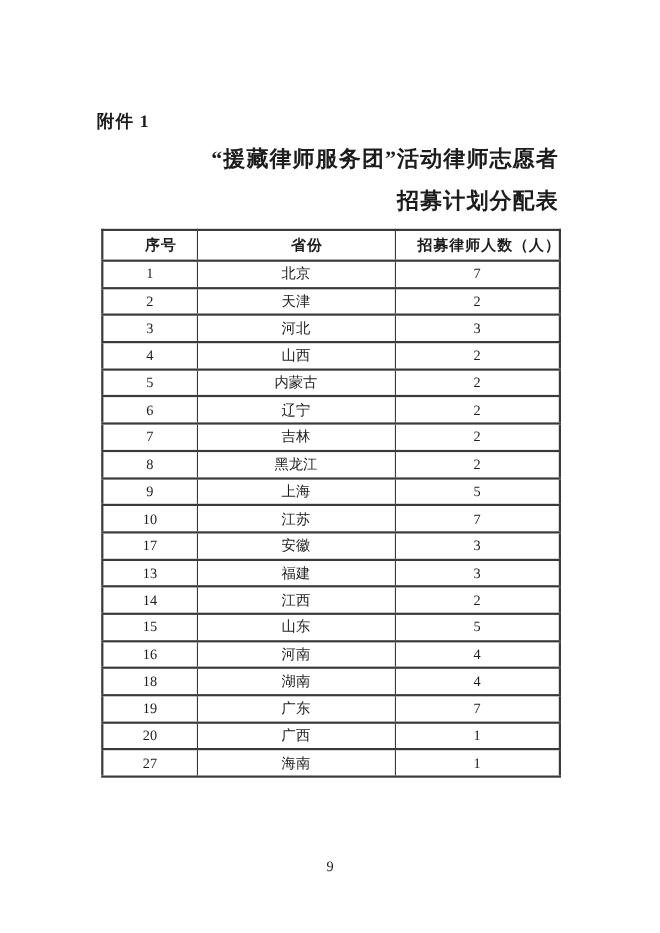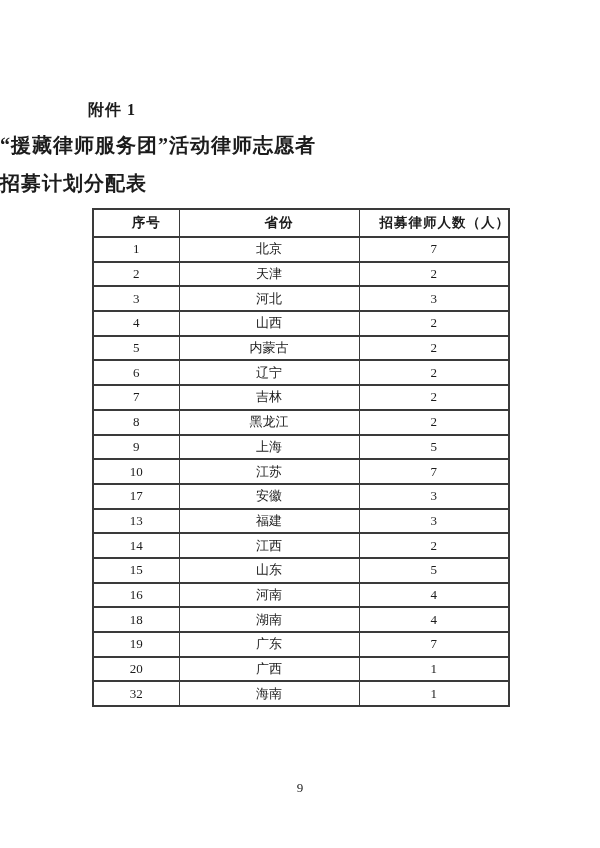--- a/index.html
+++ b/index.html
@@ -28,7 +28,7 @@
     top: 126px;
     left: 0;
     width: 508px;
-    text-align: left;
+    text-align: right;
     font-size: 20px;
     font-weight: bold;
     line-height: 38px;

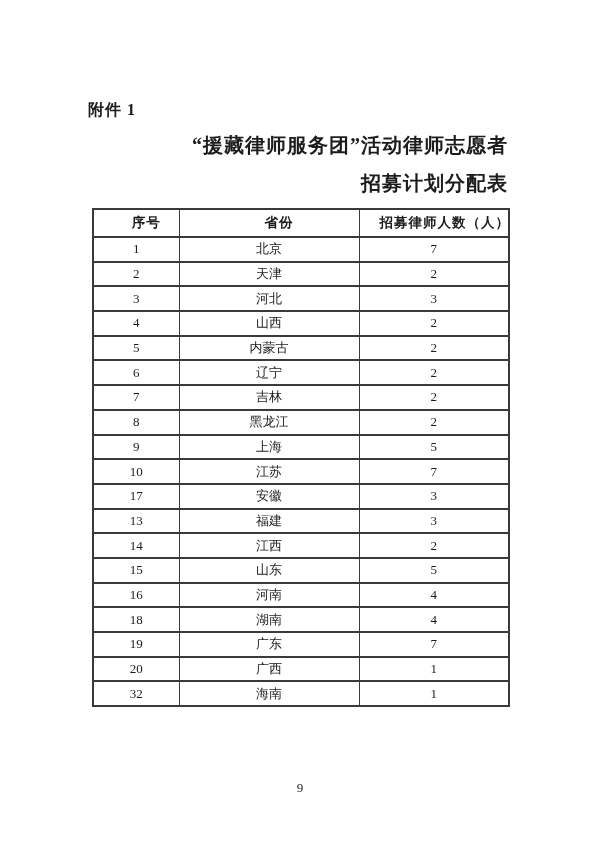--- a/index.html
+++ b/index.html
@@ -193,7 +193,7 @@
         <td>1</td>
       </tr>
       <tr>
-        <td>32</td>
+        <td>27</td>
         <td>海南</td>
         <td>1</td>
       </tr>

